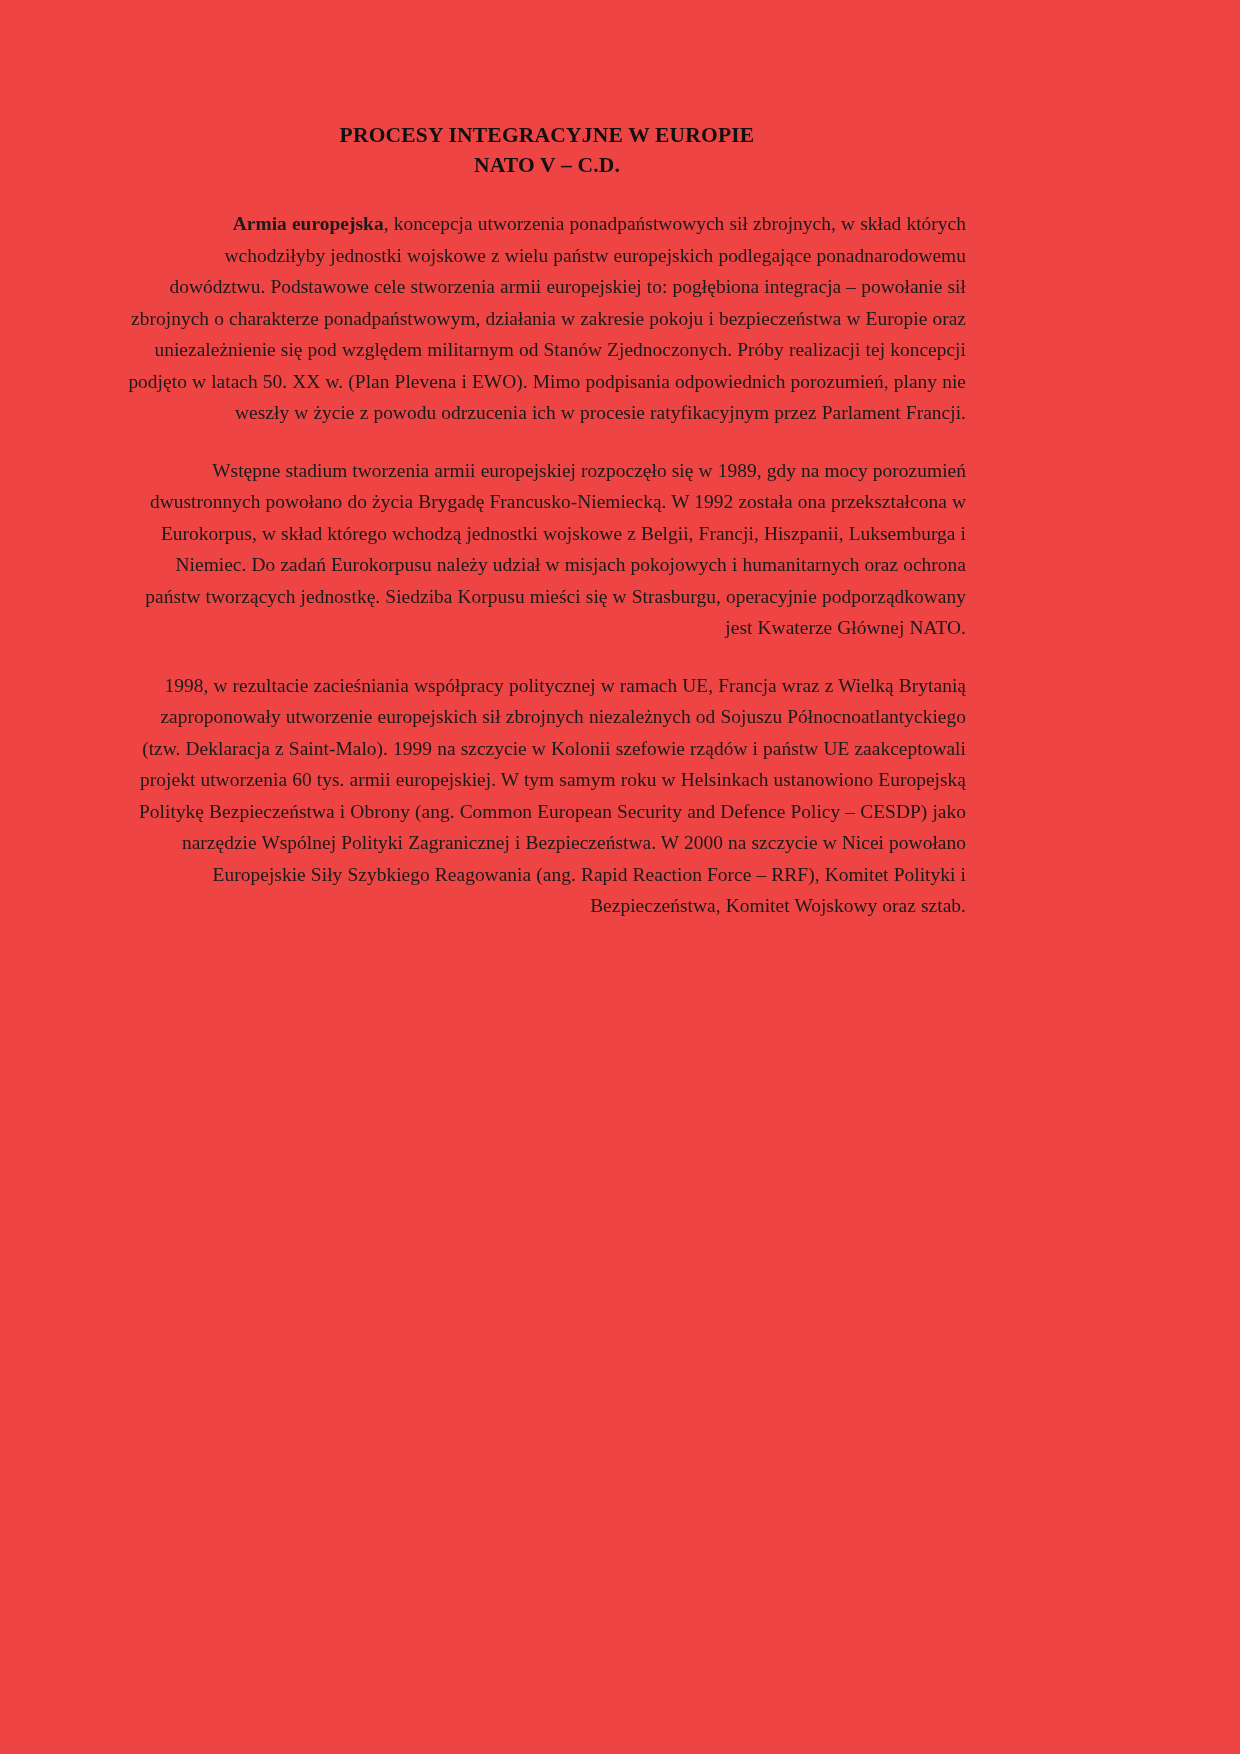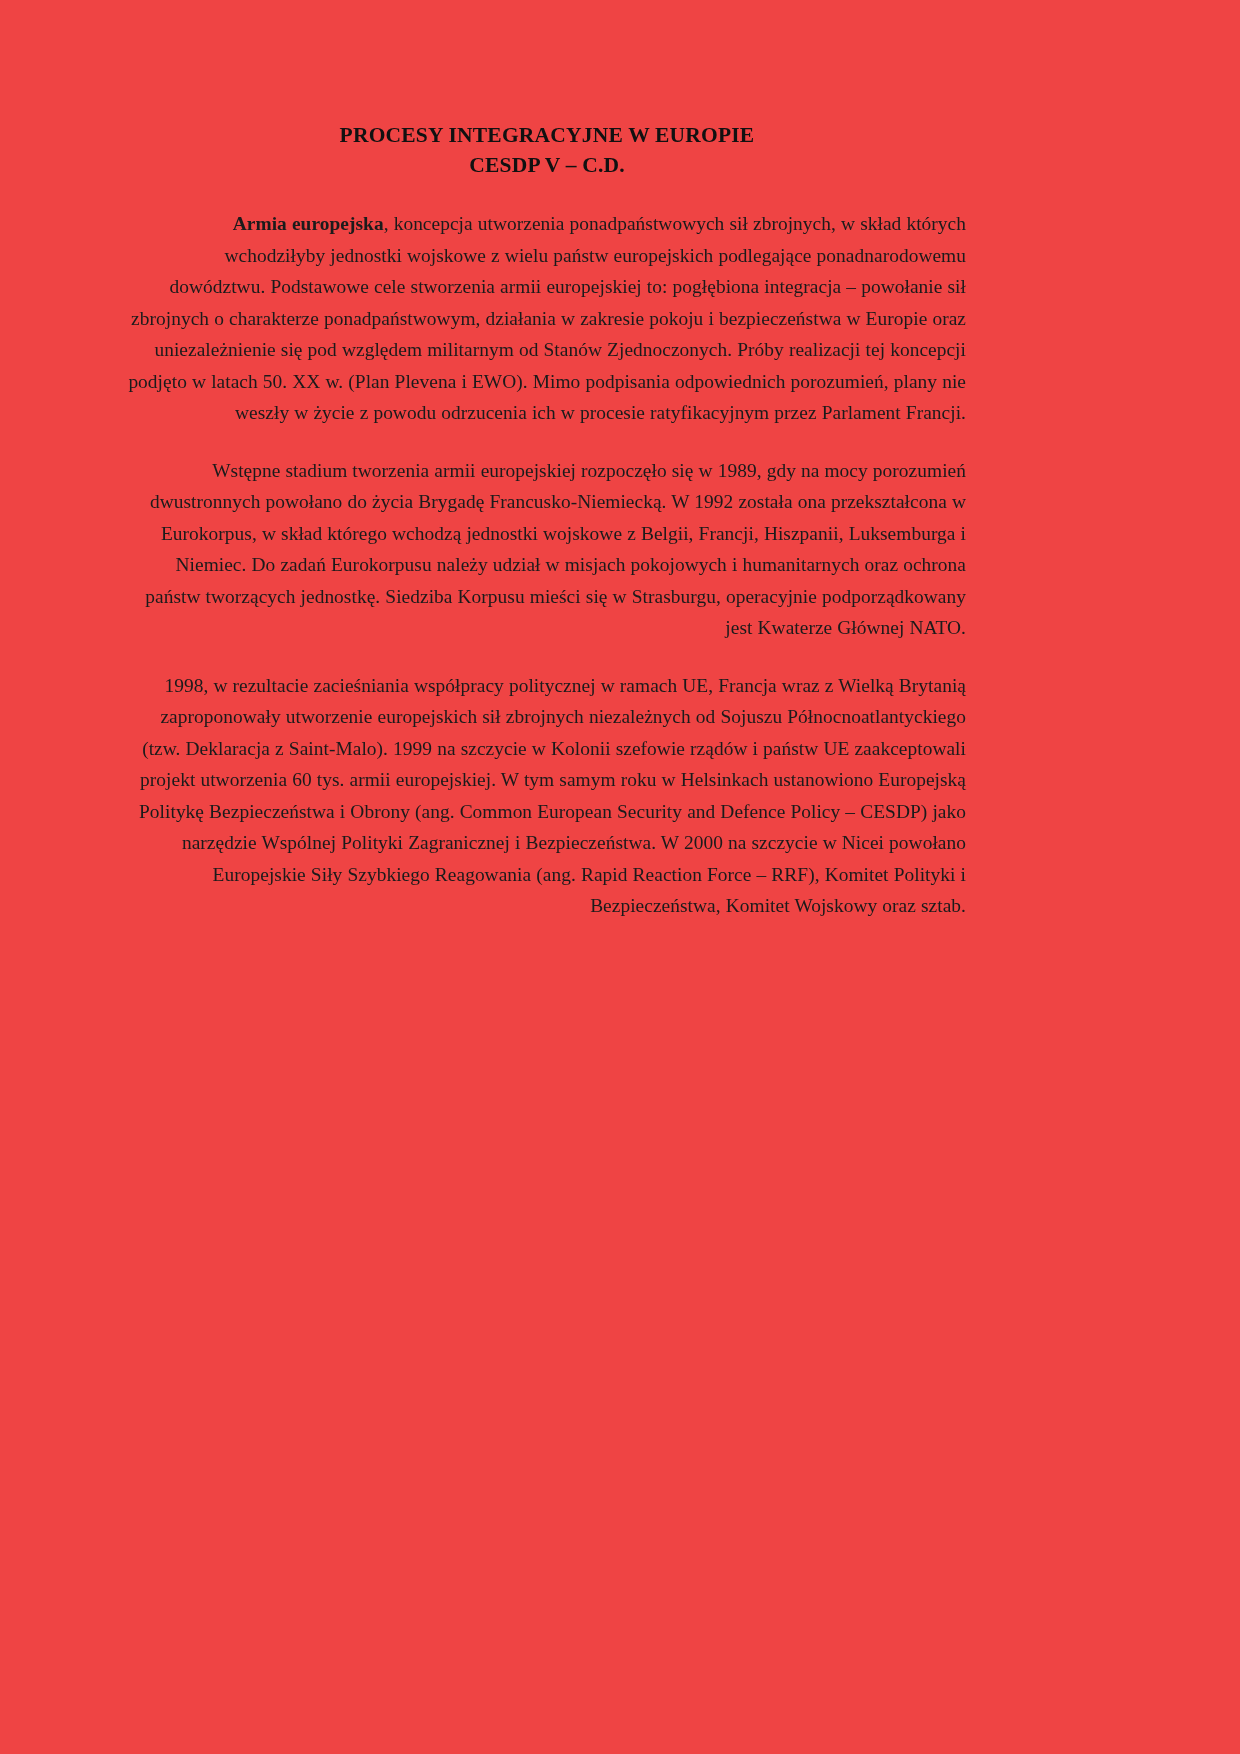--- a/index.html
+++ b/index.html
@@ -76,7 +76,7 @@
 
     <h1 class="doc-title">
       <span class="title-line">PROCESY INTEGRACYJNE W EUROPIE</span>
-      <span class="title-line">CESDP V – C.D.</span>
+      <span class="title-line">NATO V – C.D.</span>
     </h1>
 
     <div class="body-block">

